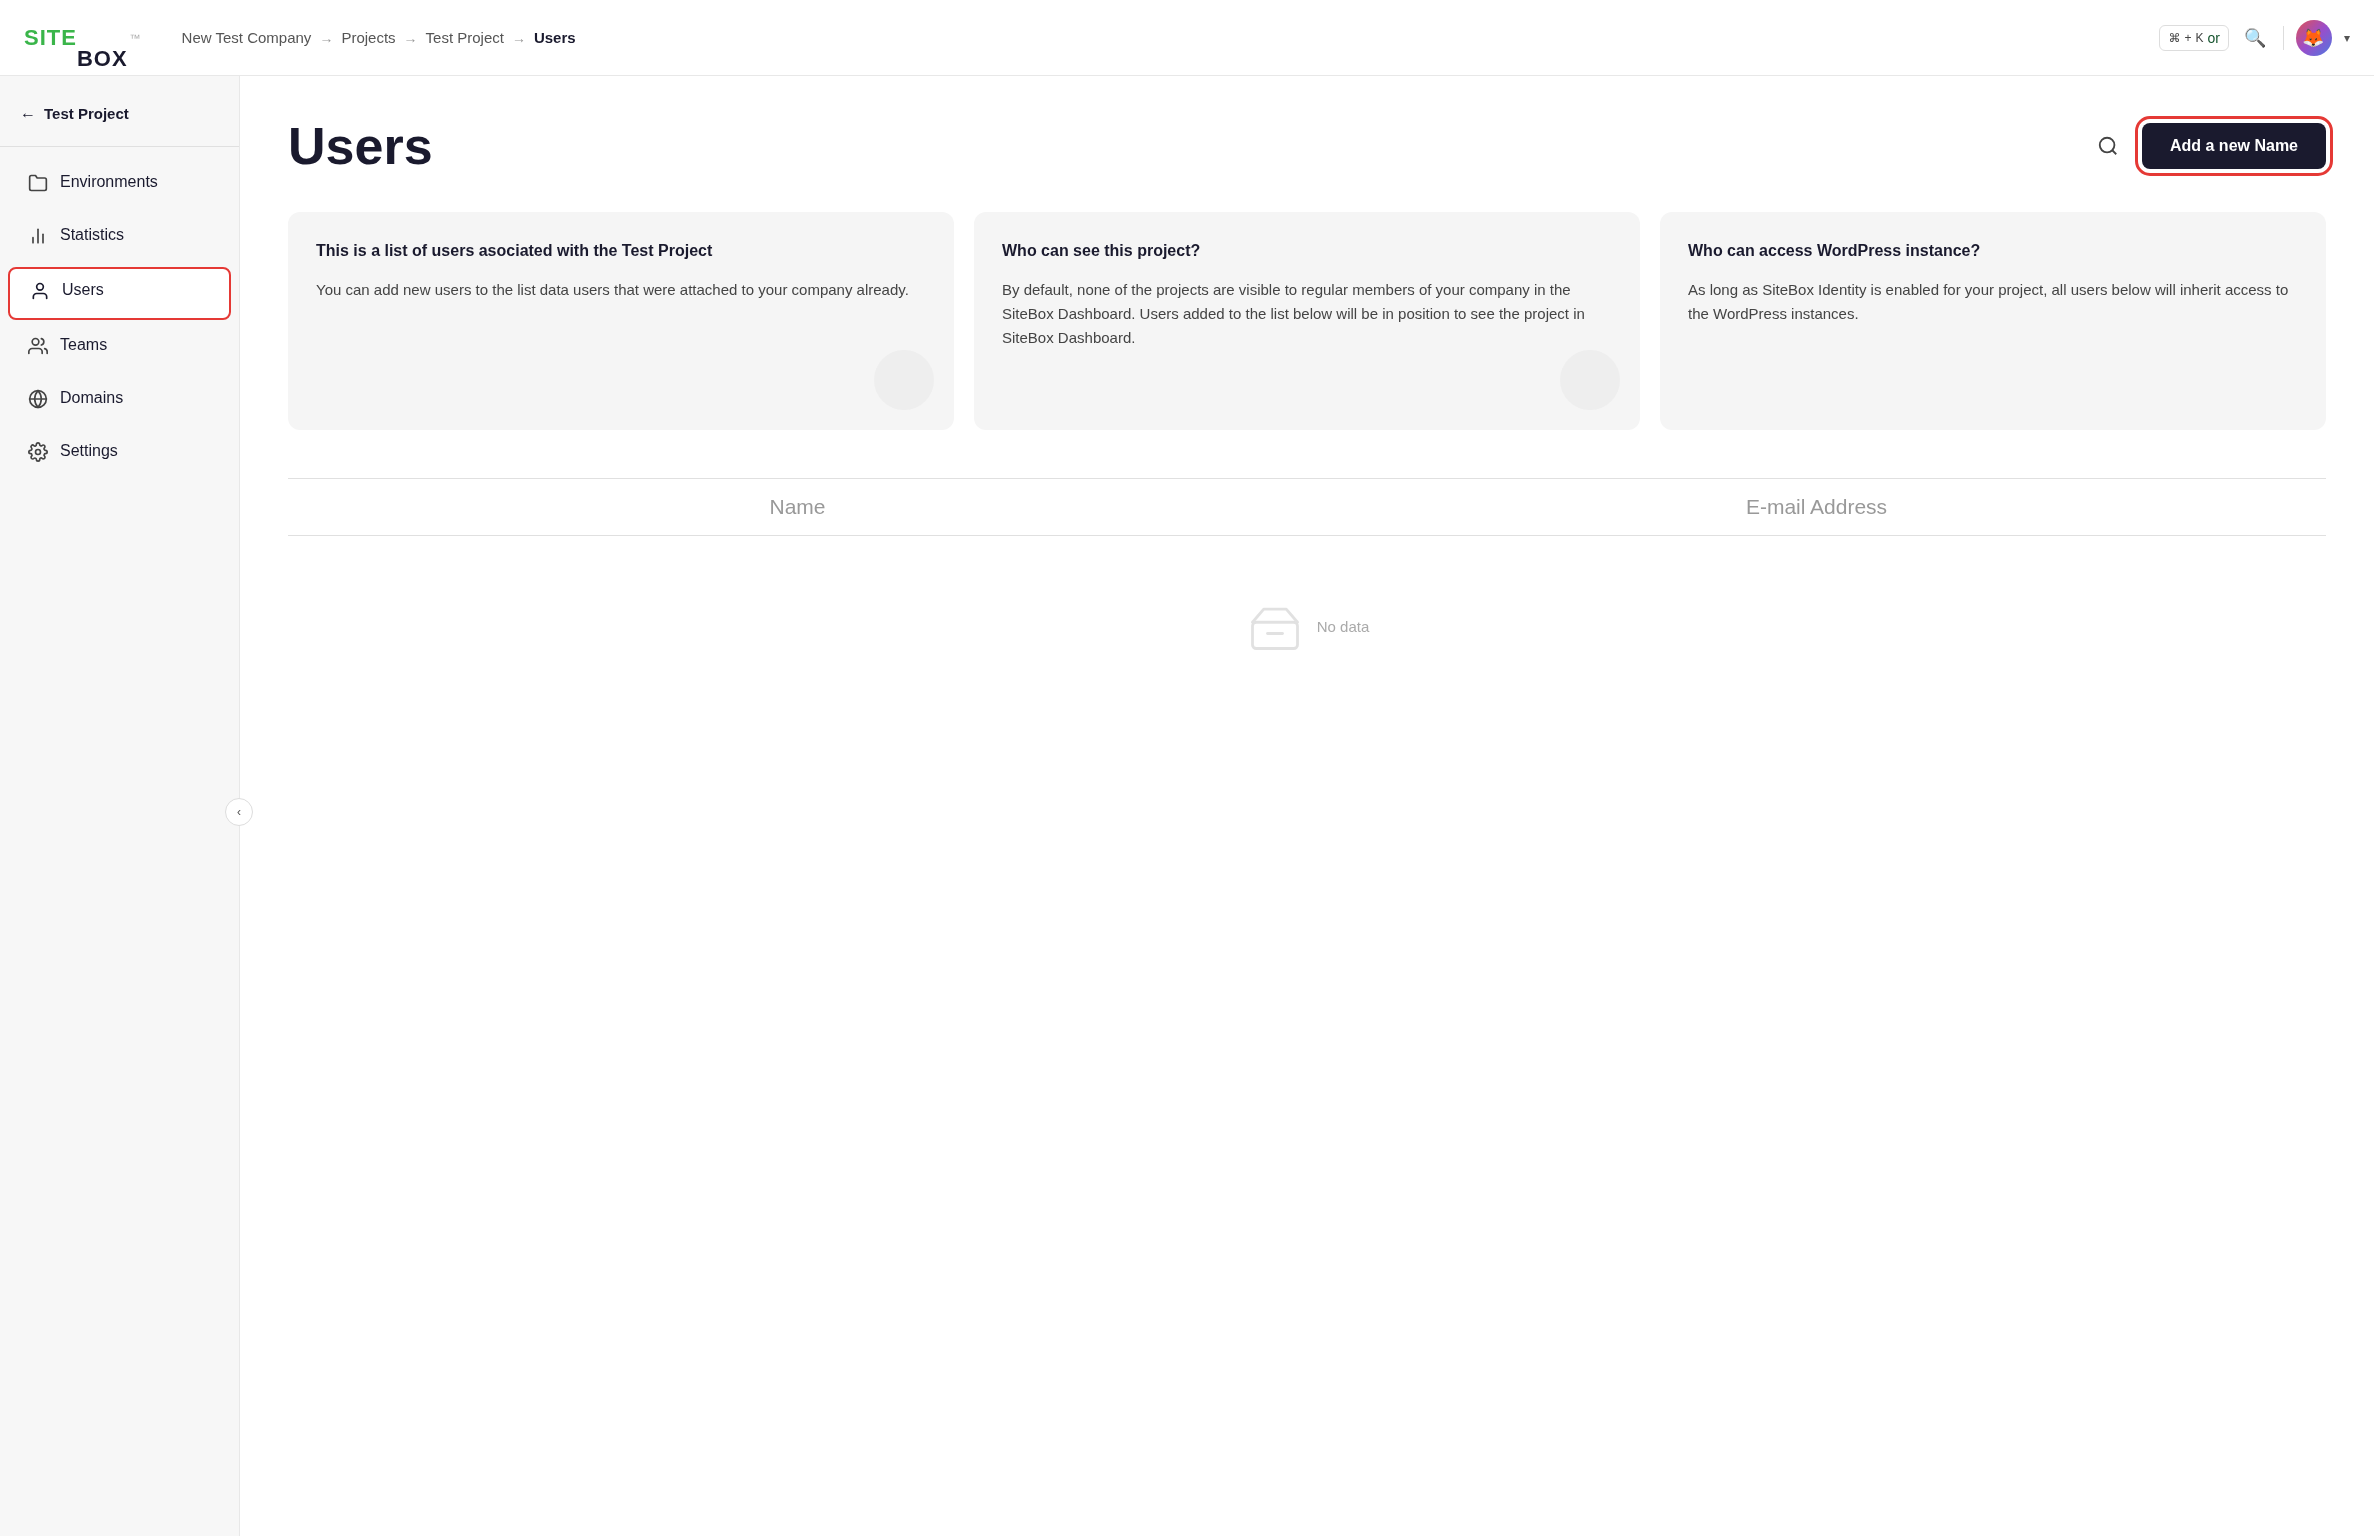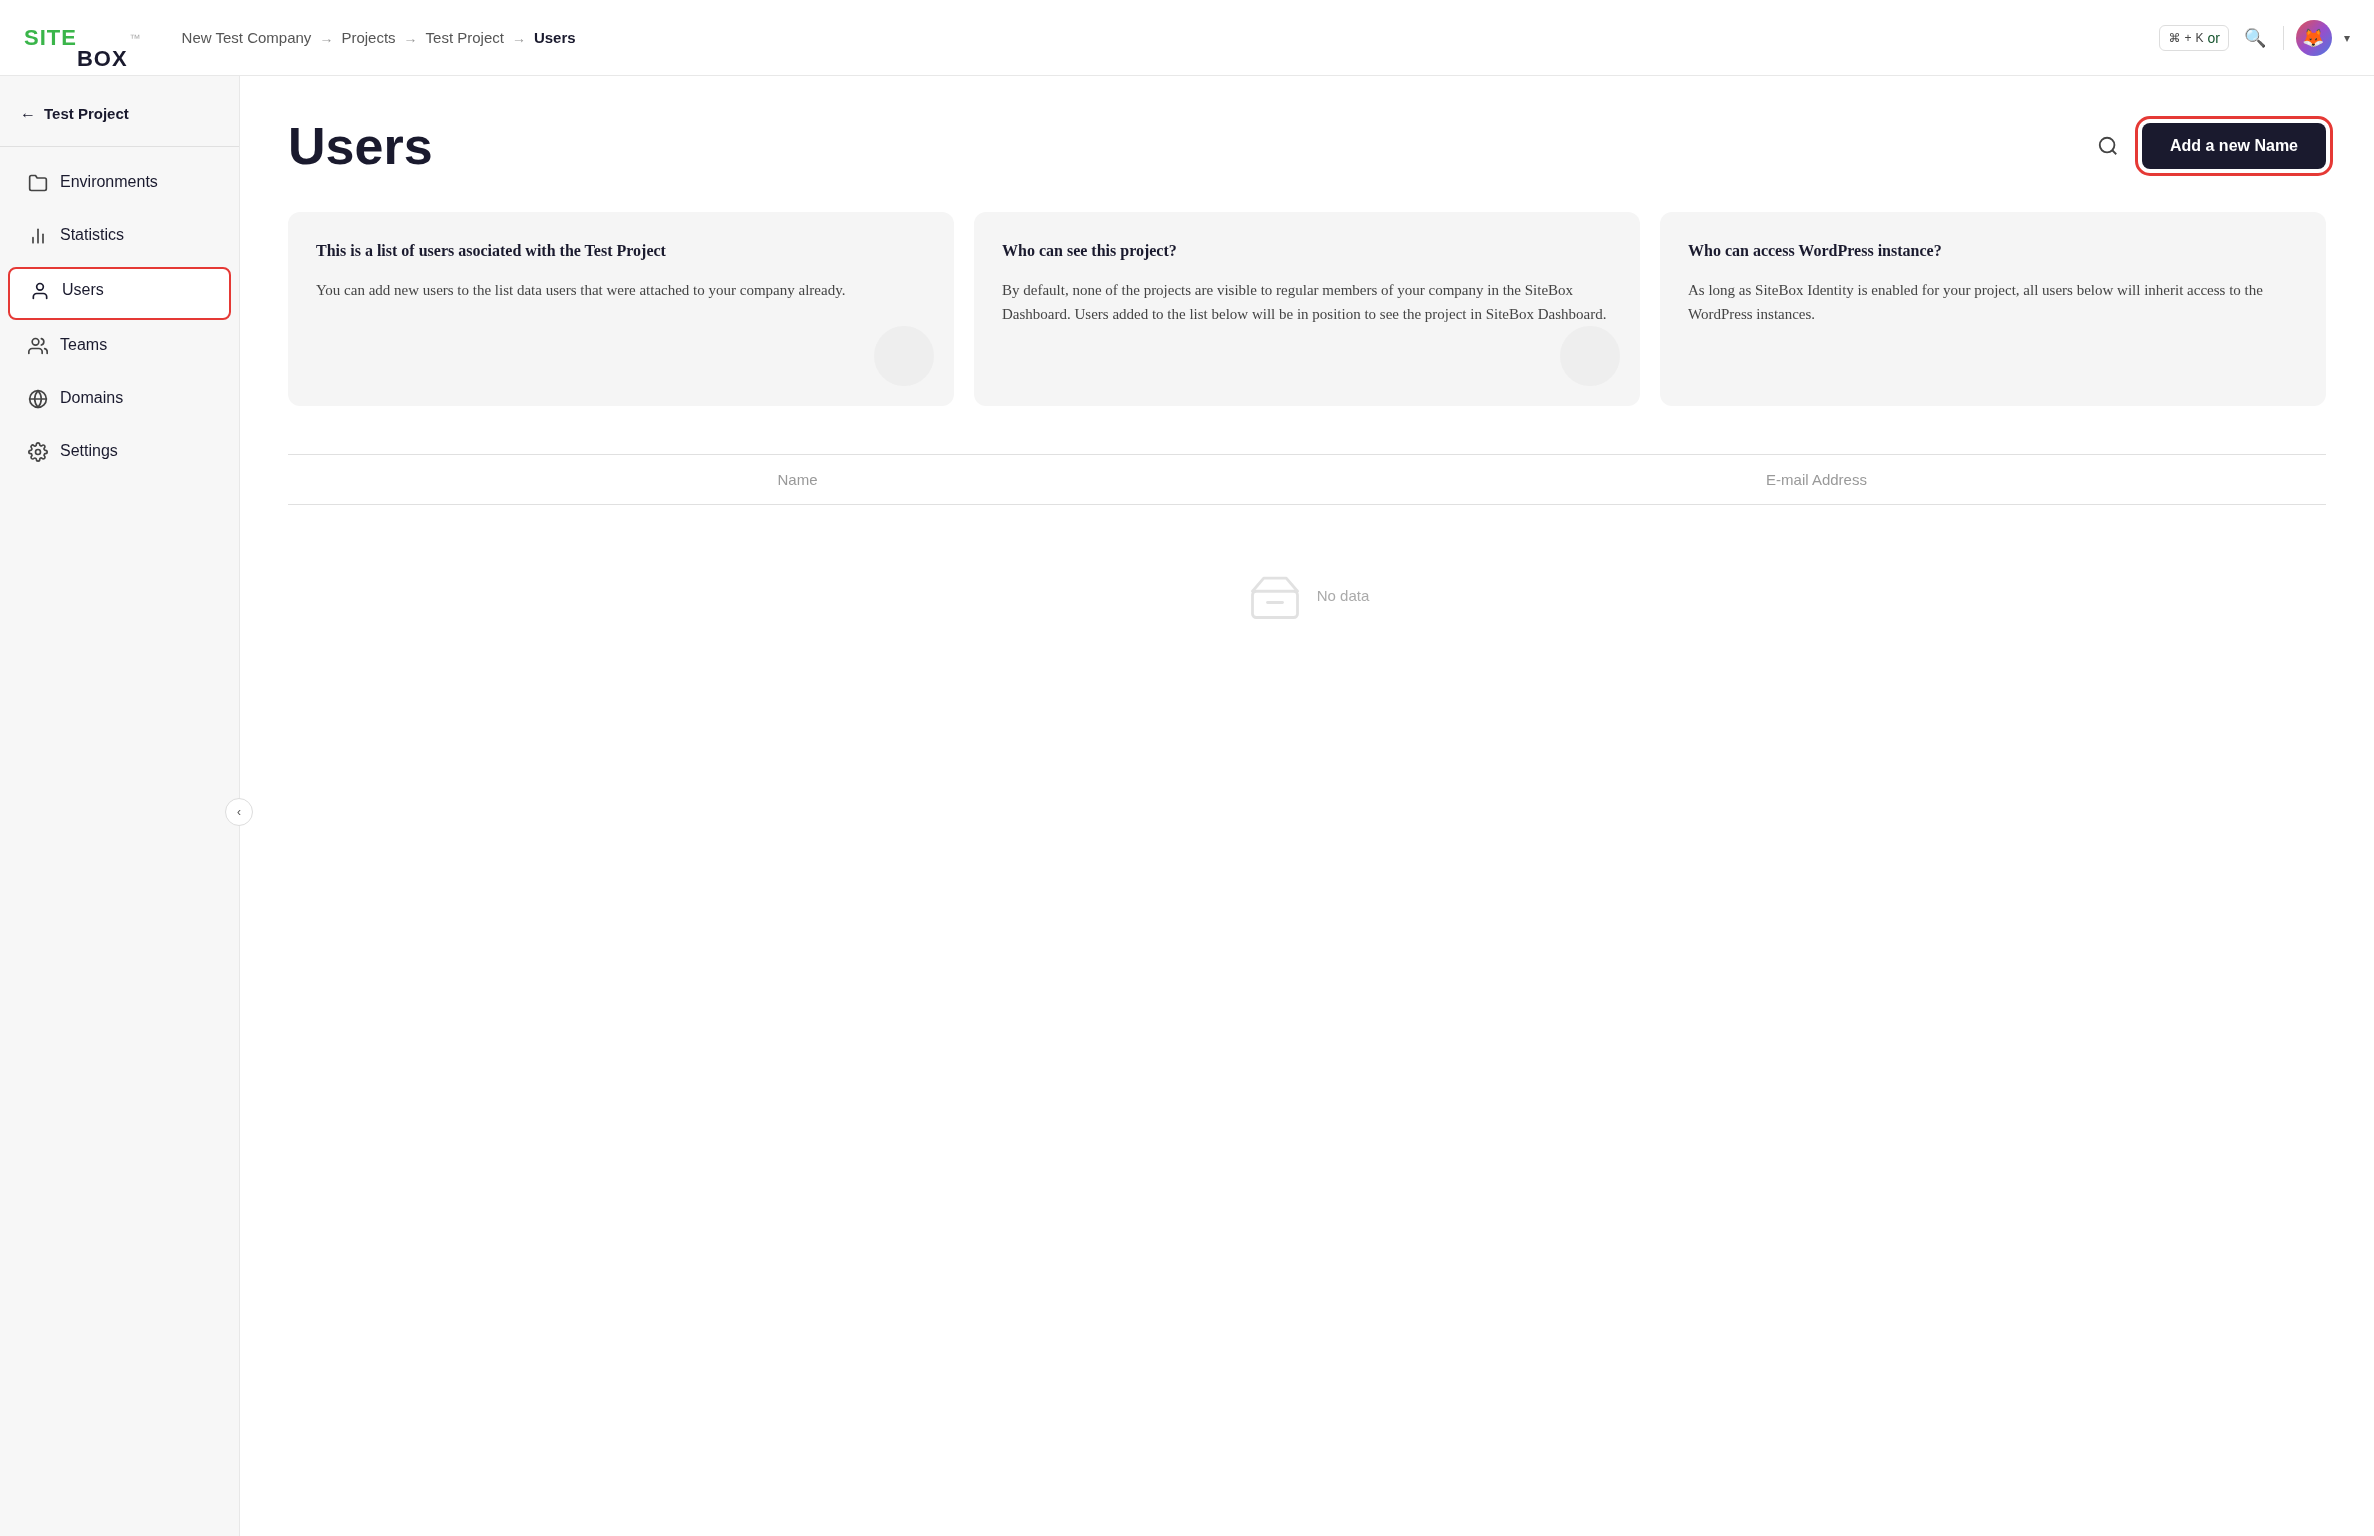--- a/index.html
+++ b/index.html
@@ -206,7 +206,6 @@
       grid-template-columns: repeat(3, 1fr);
       gap: 20px;
       margin-bottom: 48px;
-      font-family: Liberation Serif, serif;
     }
     .info-card {
       background: #f5f5f5;

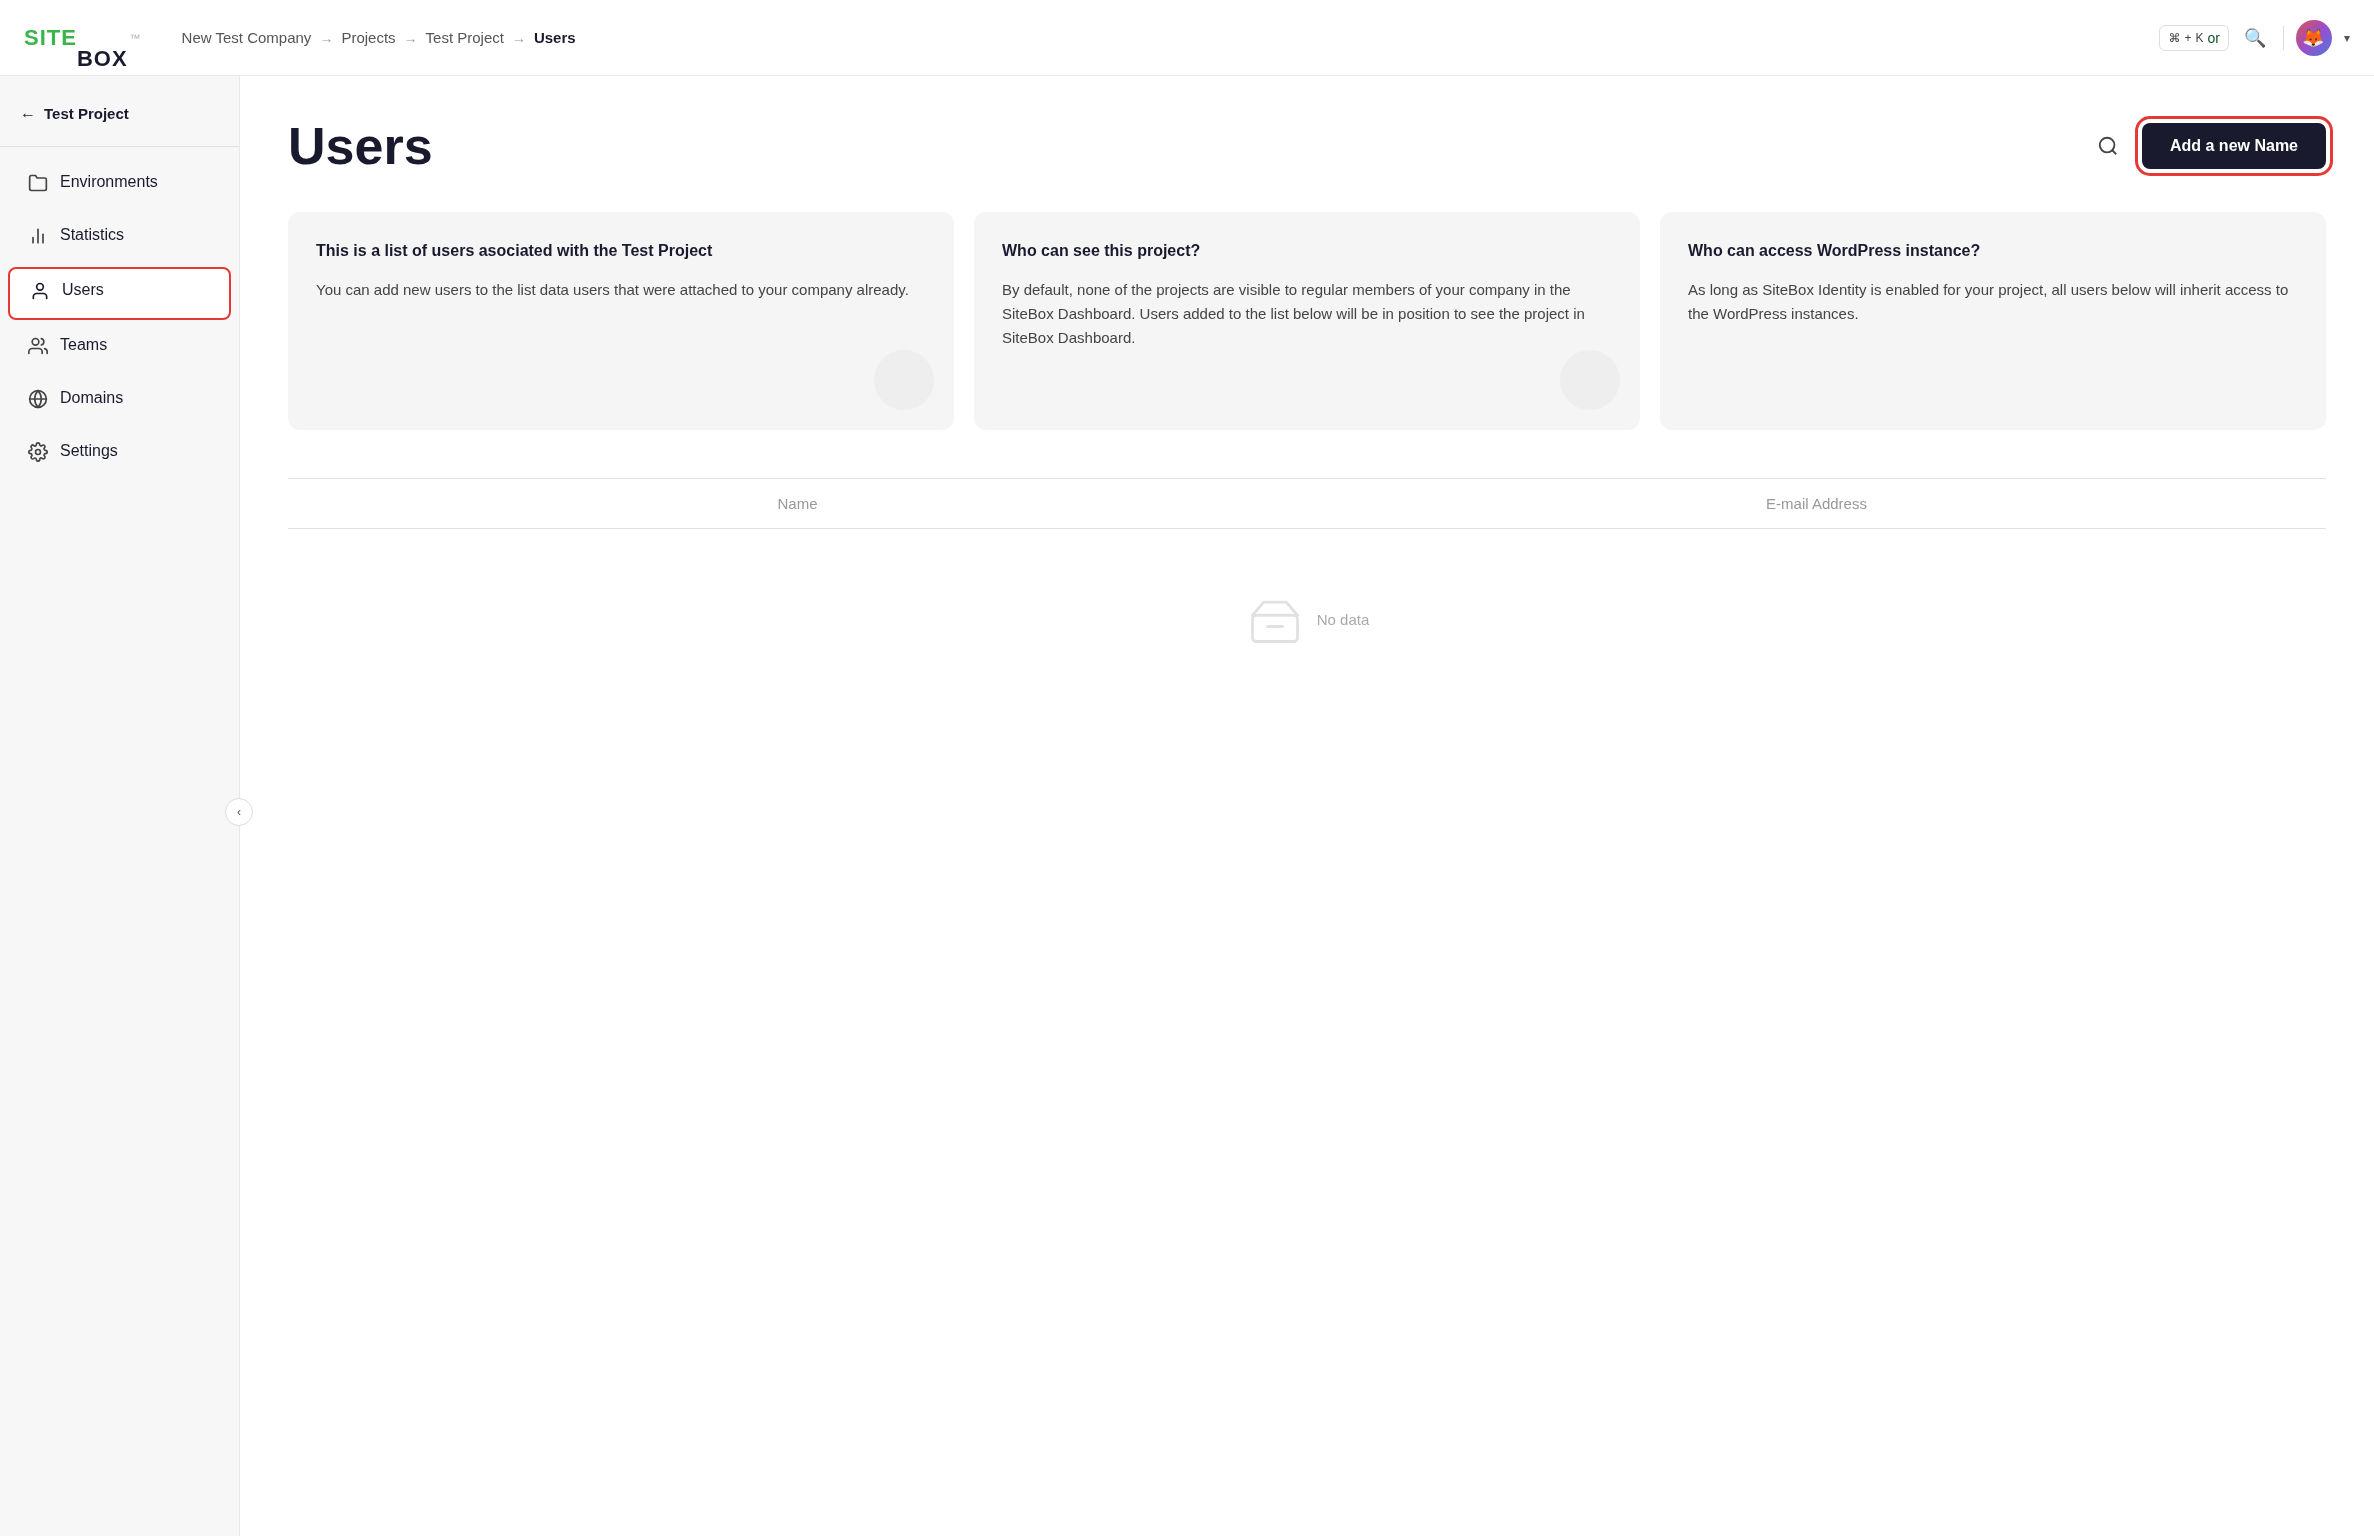--- a/index.html
+++ b/index.html
@@ -247,7 +247,7 @@
       border-bottom: 1px solid #e0e0e0;
     }
     .table-col-header {
-      font-size: 15px;
+      font-size: 21px;
       color: #999;
       text-align: center;
     }

